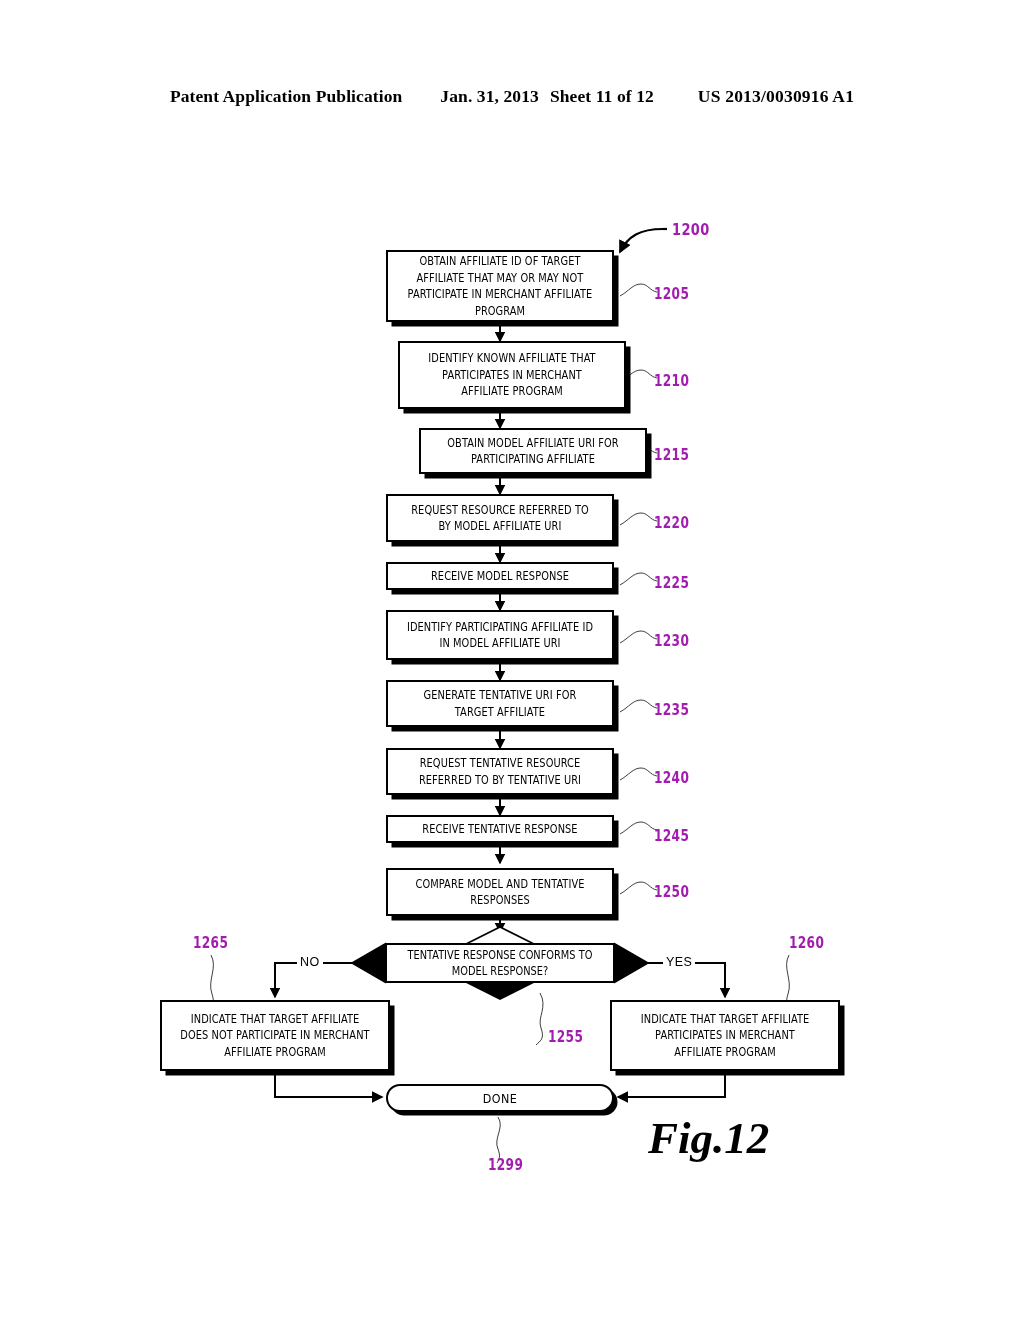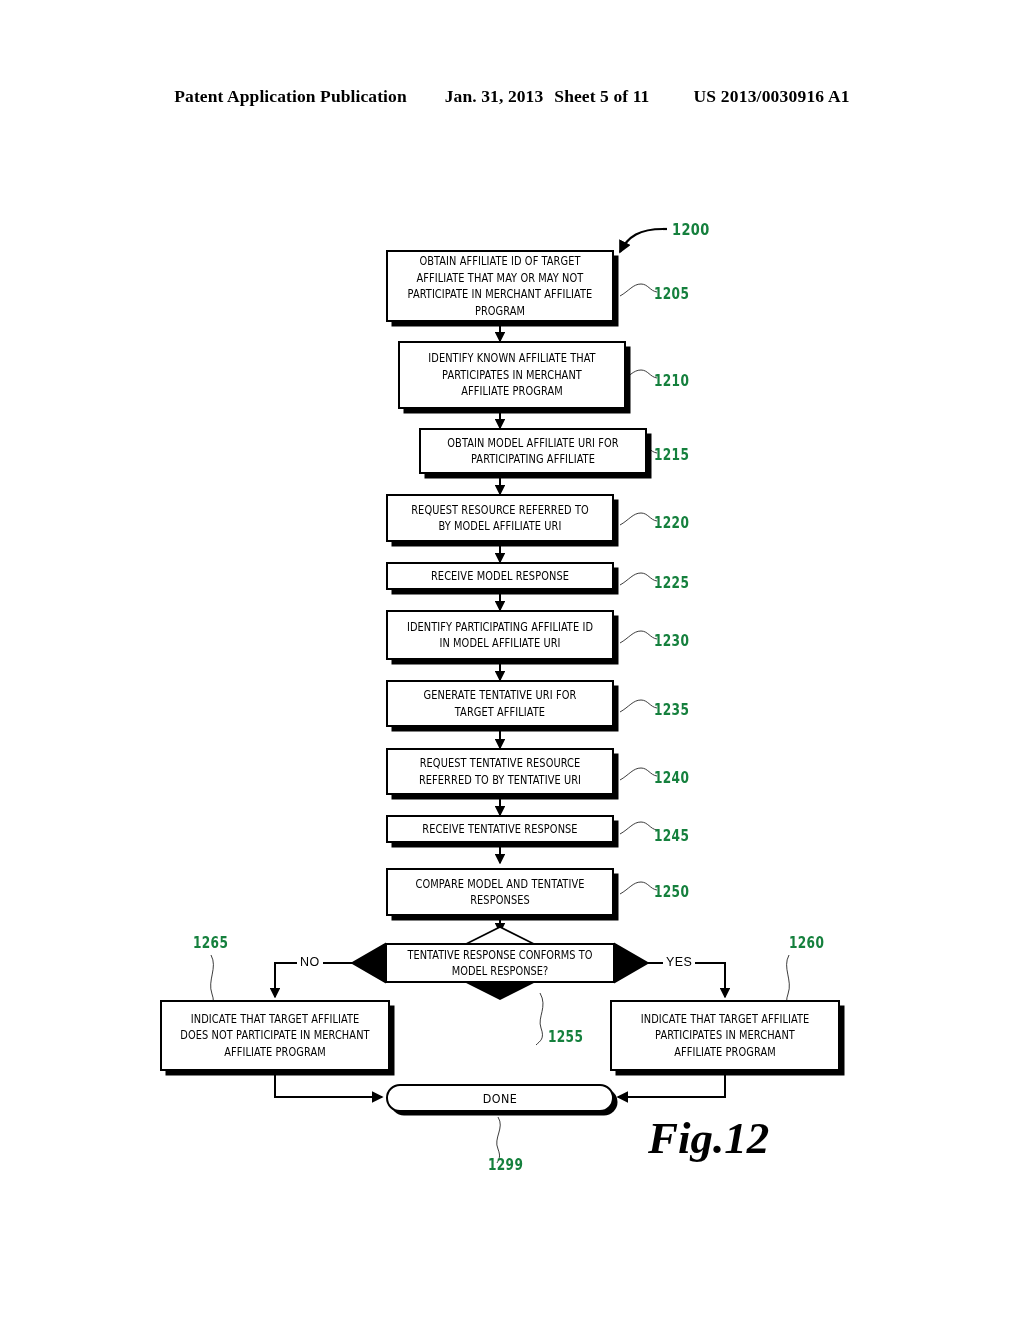--- a/index.html
+++ b/index.html
@@ -152,7 +152,7 @@
 <div class="pub-header">
   <span class="seg-title">Patent Application Publication</span>
   <span class="seg-date">Jan. 31, 2013</span>
-  <span class="seg-sheet">Sheet 5 of 11</span>
+  <span class="seg-sheet">Sheet 11 of 12</span>
   <span class="seg-num">US 2013/0030916 A1</span>
 </div>
 

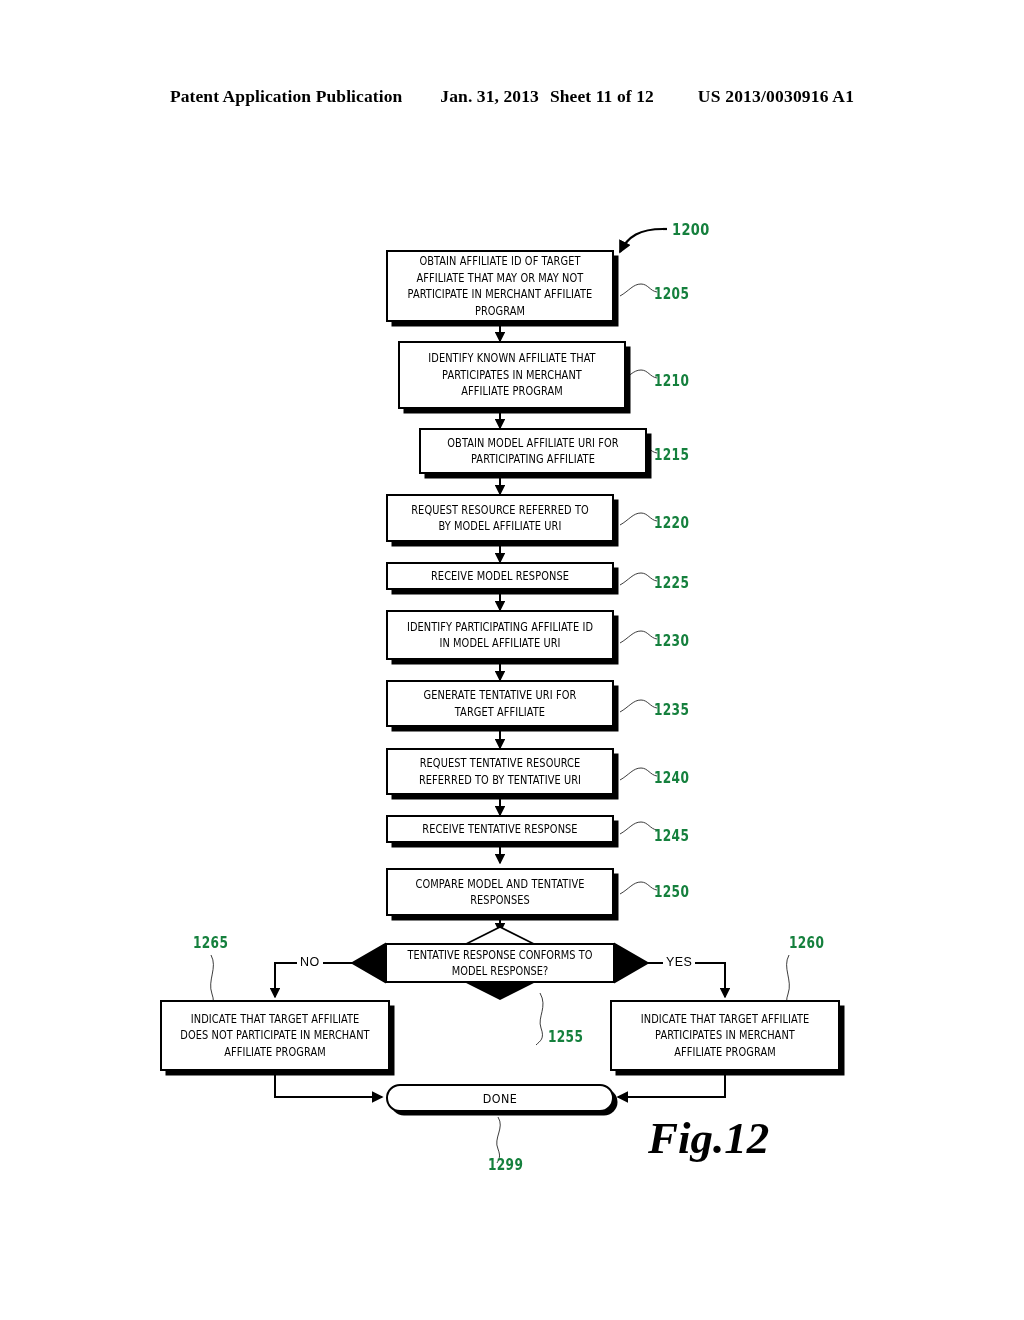--- a/index.html
+++ b/index.html
@@ -117,7 +117,7 @@
     font-weight: bold;
     font-size: 15px;
     letter-spacing: 0.4px;
-    color: #15803d;
+    color: #a21caf;
     white-space: nowrap;
     z-index: 7;
   }

